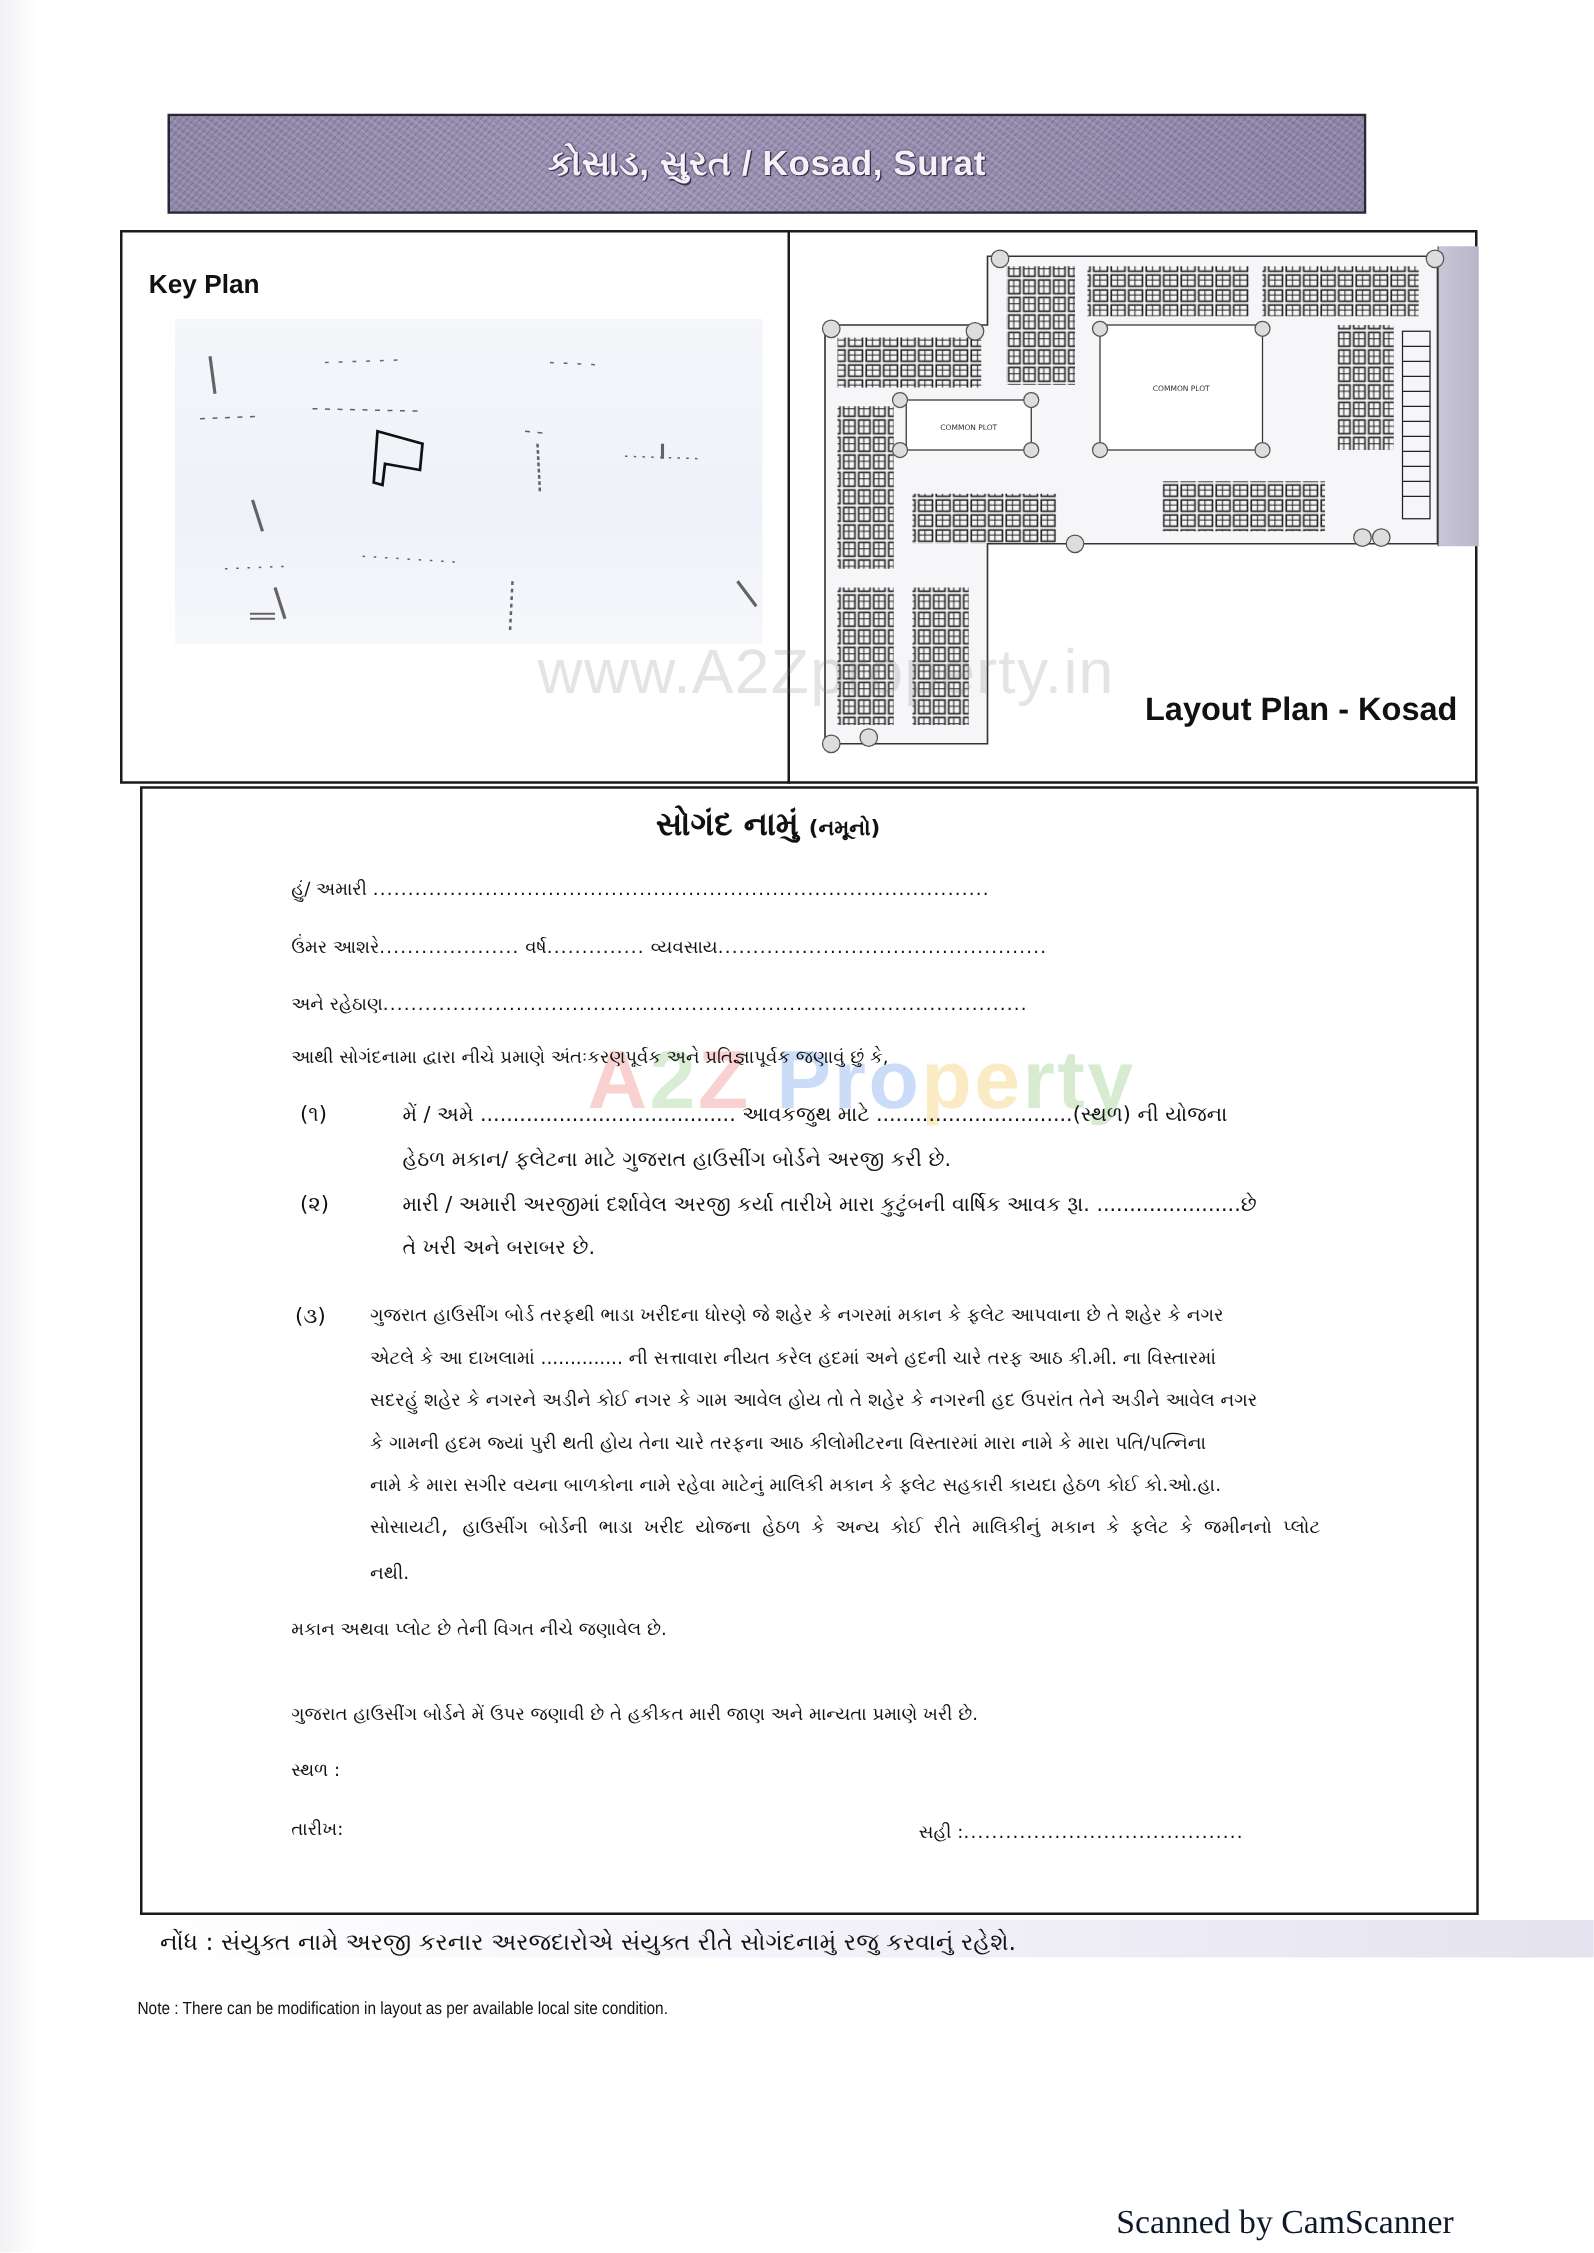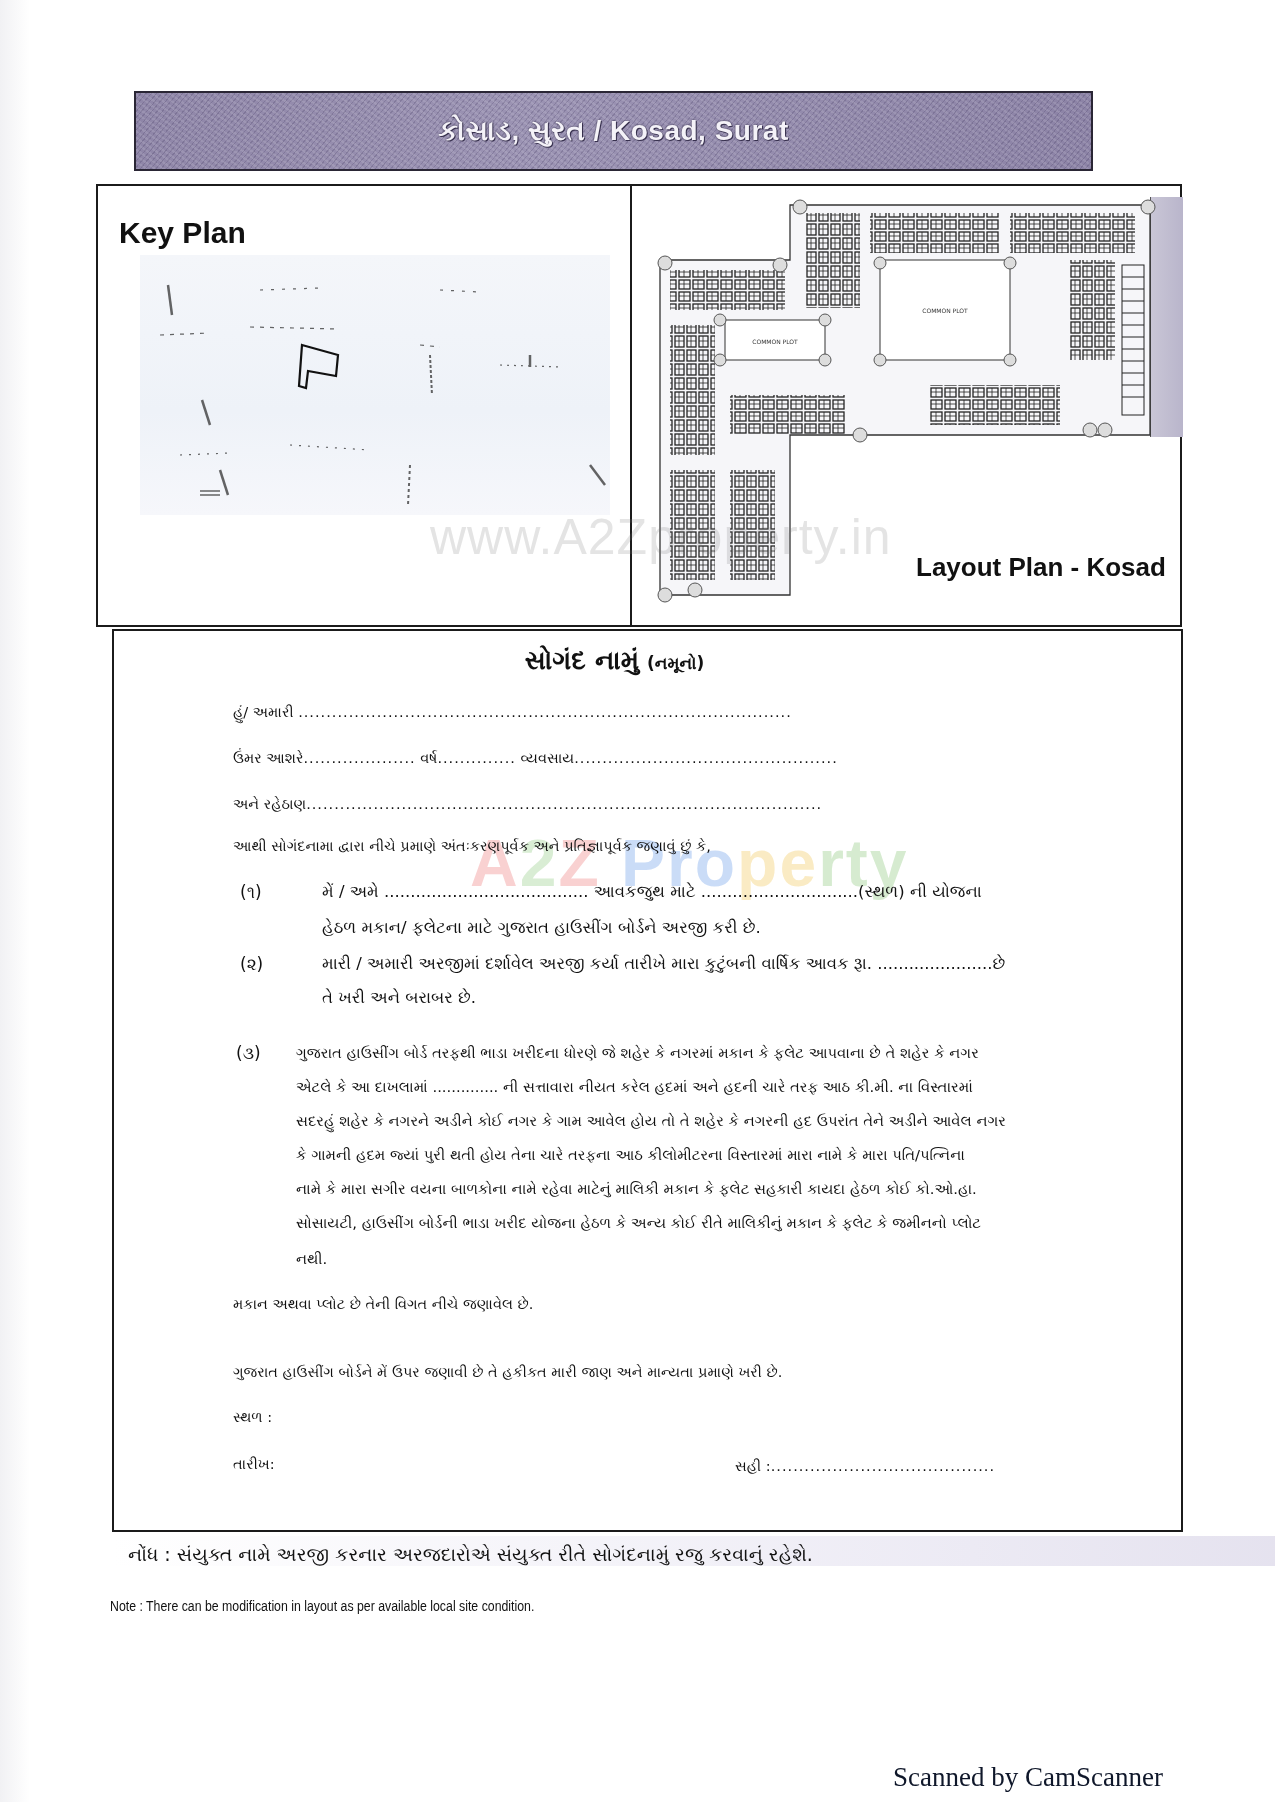--- a/index.html
+++ b/index.html
@@ -34,7 +34,7 @@
     }
     .plans-divider { left:630px; top:184px; width:2px; height:443px; background:#1b1b1b; }
     .key-plan-title {
-      left:119px; top:216px; font-size:30px; font-weight:bold;
+      left:119px; top:216px; font-size:21px; font-weight:bold;
       font-family:"Liberation Sans", sans-serif;
     }
     .key-plan-map {

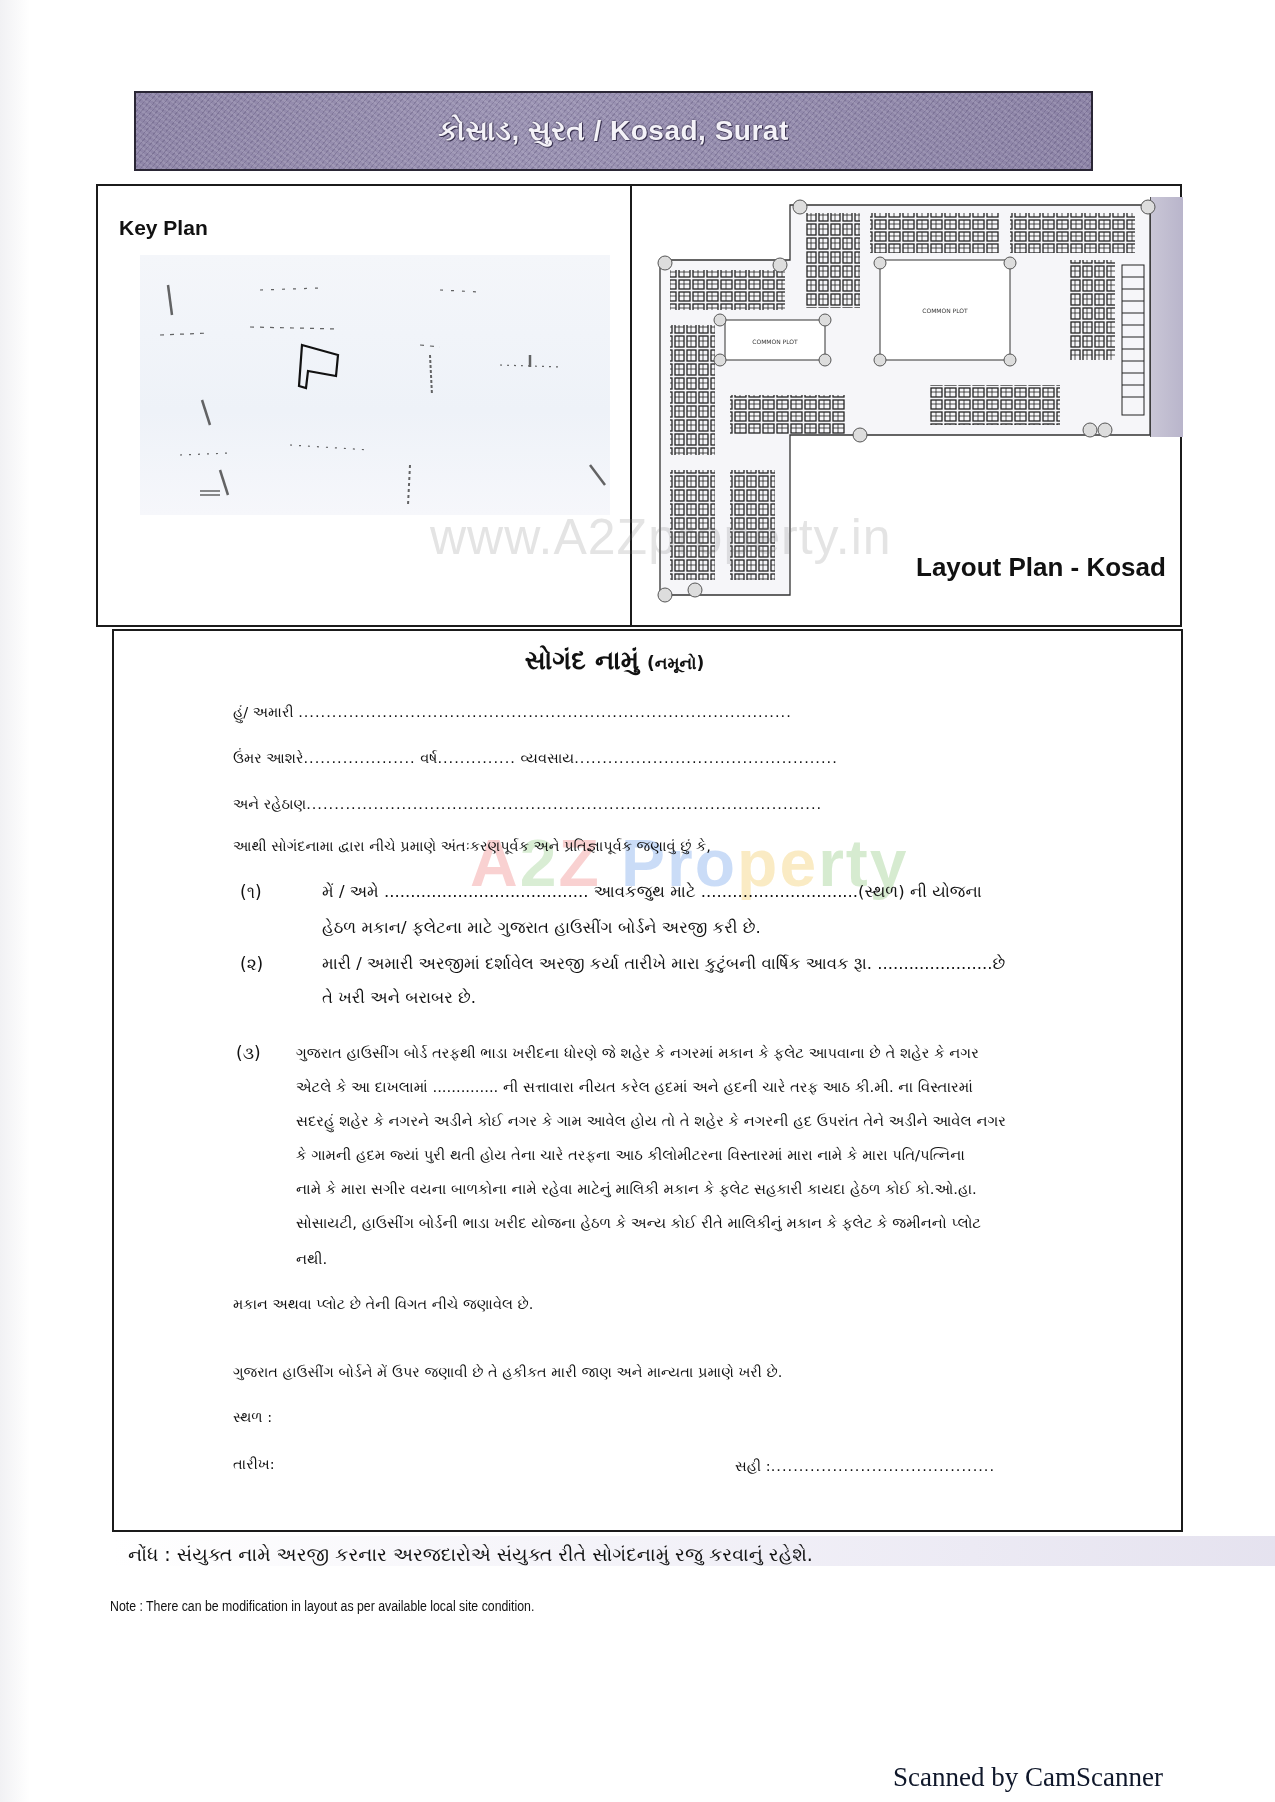--- a/index.html
+++ b/index.html
@@ -238,7 +238,7 @@
 <div class="abs para" style="left:296px; top:1112px;">સદરહું શહેર કે નગરને અડીને કોઈ નગર કે ગામ આવેલ હોય તો તે શહેર કે નગરની હદ ઉપરાંત તેને અડીને આવેલ નગર</div>
 <div class="abs para" style="left:296px; top:1146px;">કે ગામની હદમ જ્યાં પુરી થતી હોય તેના ચારે તરફના આઠ કીલોમીટરના વિસ્તારમાં મારા નામે કે મારા પતિ/પત્નિના</div>
 <div class="abs para" style="left:296px; top:1180px;">નામે કે મારા સગીર વયના બાળકોના નામે રહેવા માટેનું માલિકી મકાન કે ફલેટ સહકારી કાયદા હેઠળ કોઈ કો.ઓ.હા.</div>
-<div class="abs para" style="left:296px; top:1214px;">સોસાયટી, હાઉસીંગ બોર્ડની ભાડા ખરીદ યોજના હેઠળ કે અન્ય કોઈ રીતે માલિકીનું મકાન કે ફલેટ કે જમીનનો પ્લોટ</div>
+<div class="abs para" style="left:296px; top:1214px;font-family:Liberation Mono, monospace;">સોસાયટી, હાઉસીંગ બોર્ડની ભાડા ખરીદ યોજના હેઠળ કે અન્ય કોઈ રીતે માલિકીનું મકાન કે ફલેટ કે જમીનનો પ્લોટ</div>
 <div class="abs para" style="left:296px; top:1250px;">નથી.</div>
 
 <div class="abs line" style="left:233px; top:1296px;">મકાન અથવા પ્લોટ છે તેની વિગત નીચે જણાવેલ છે.</div>

